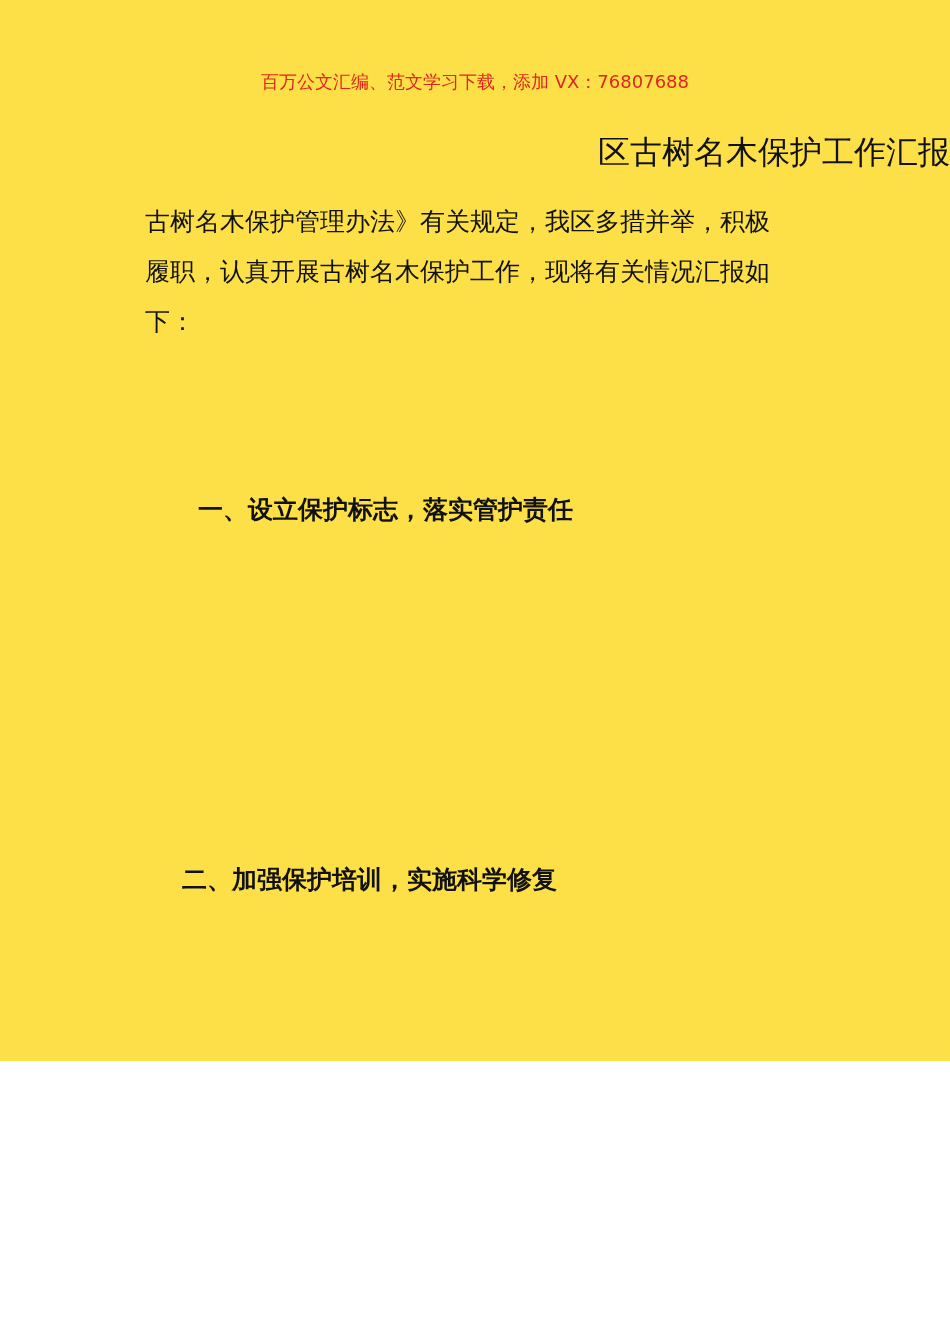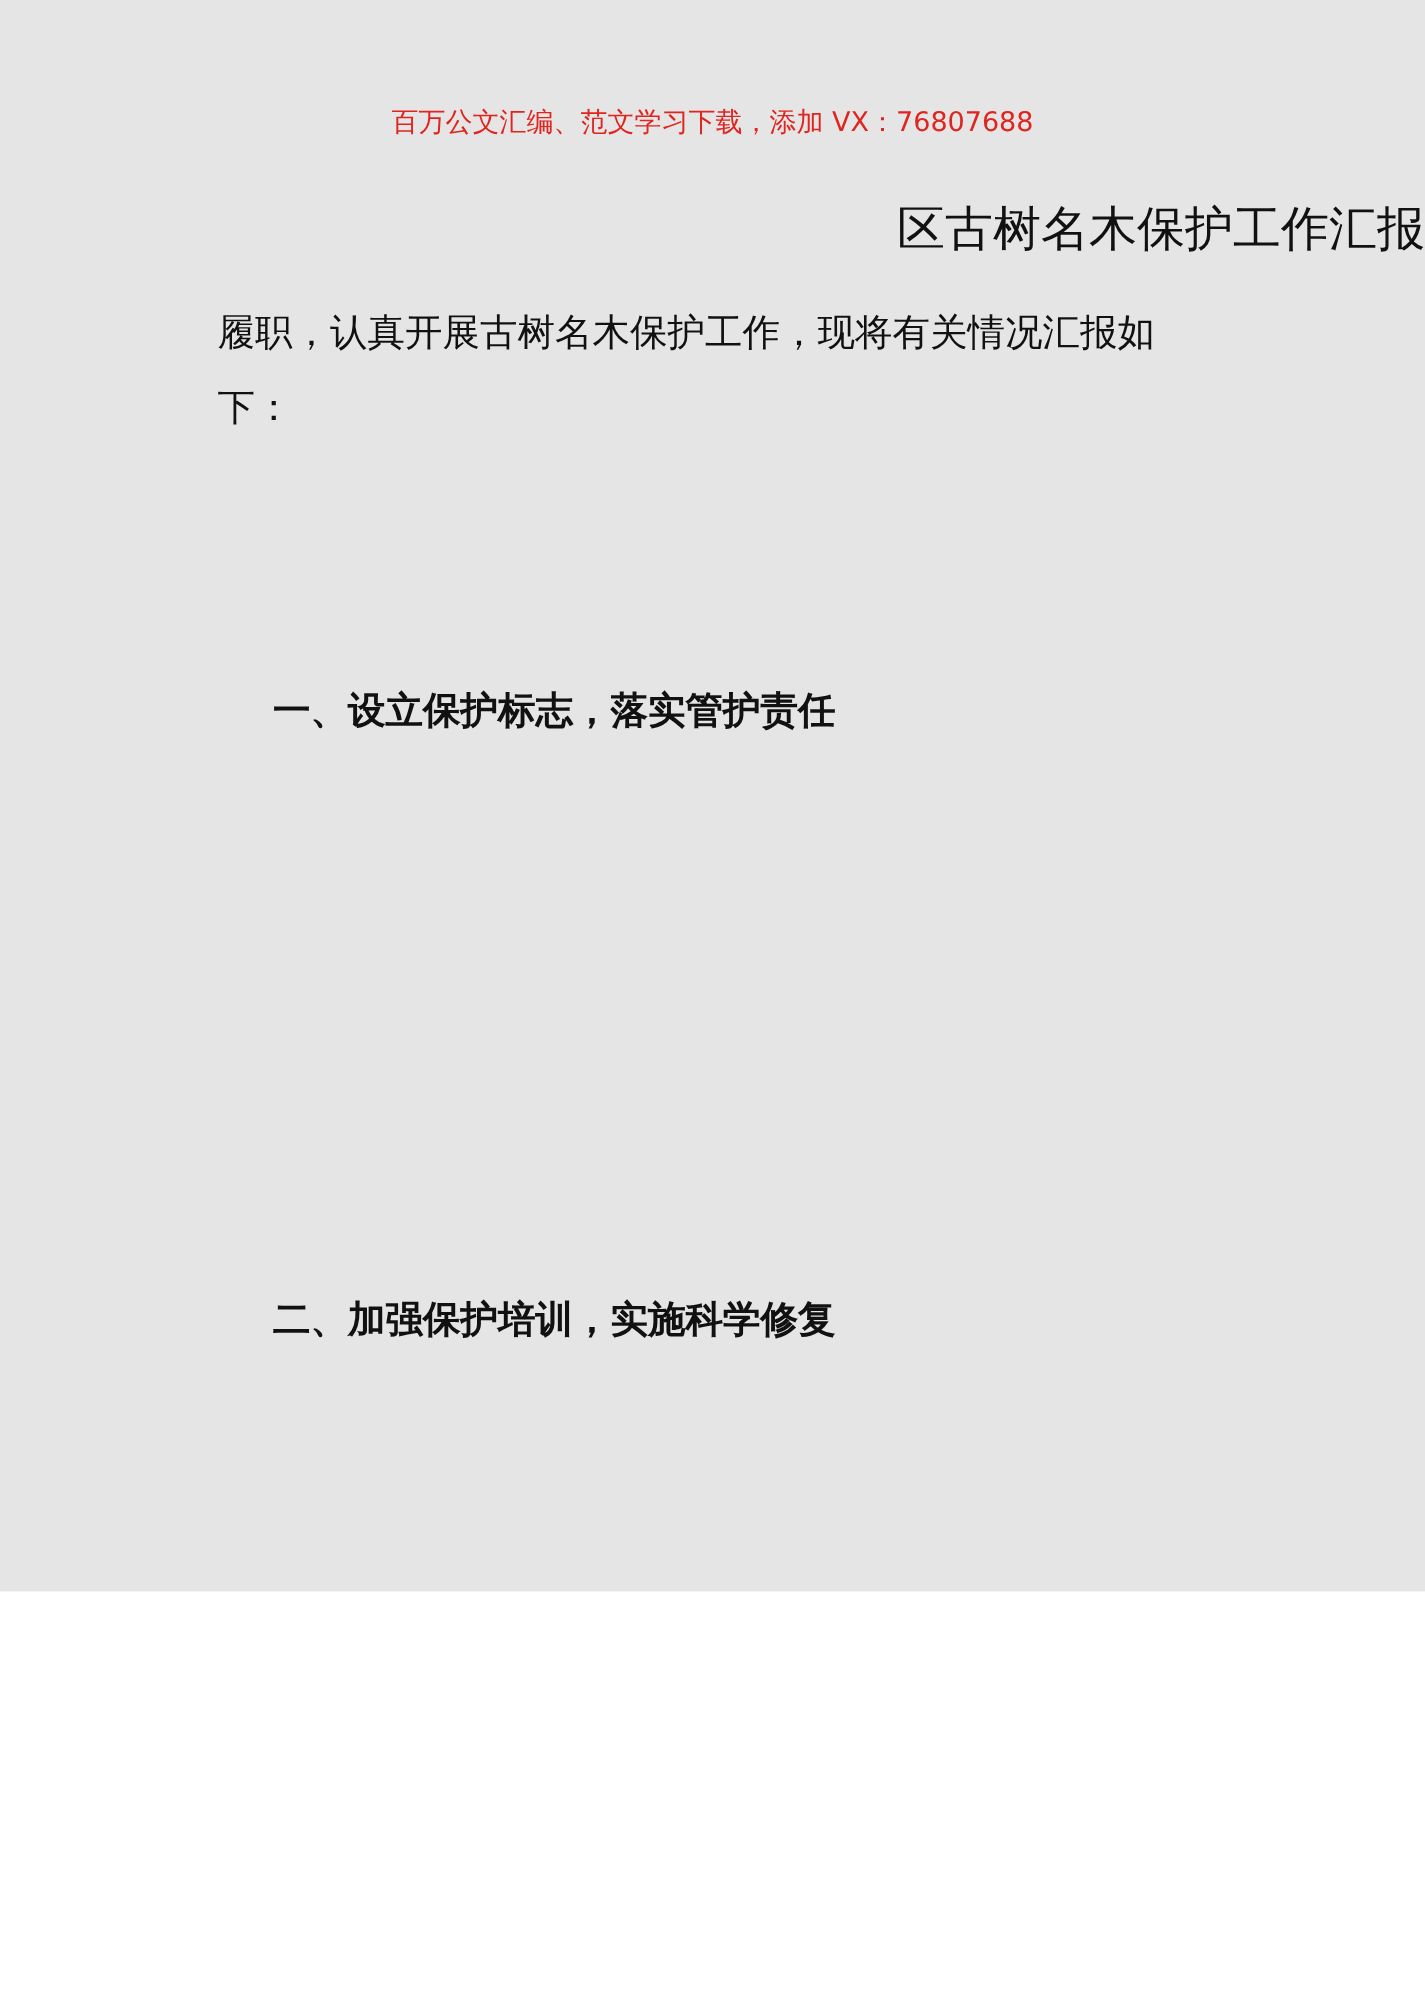--- a/index.html
+++ b/index.html
@@ -21,7 +21,7 @@
       top: 0;
       width: 950px;
       height: 1061px;
-      background: #e5e5e5;
+      background: #fde047;
     }
     .header-note {
       position: absolute;

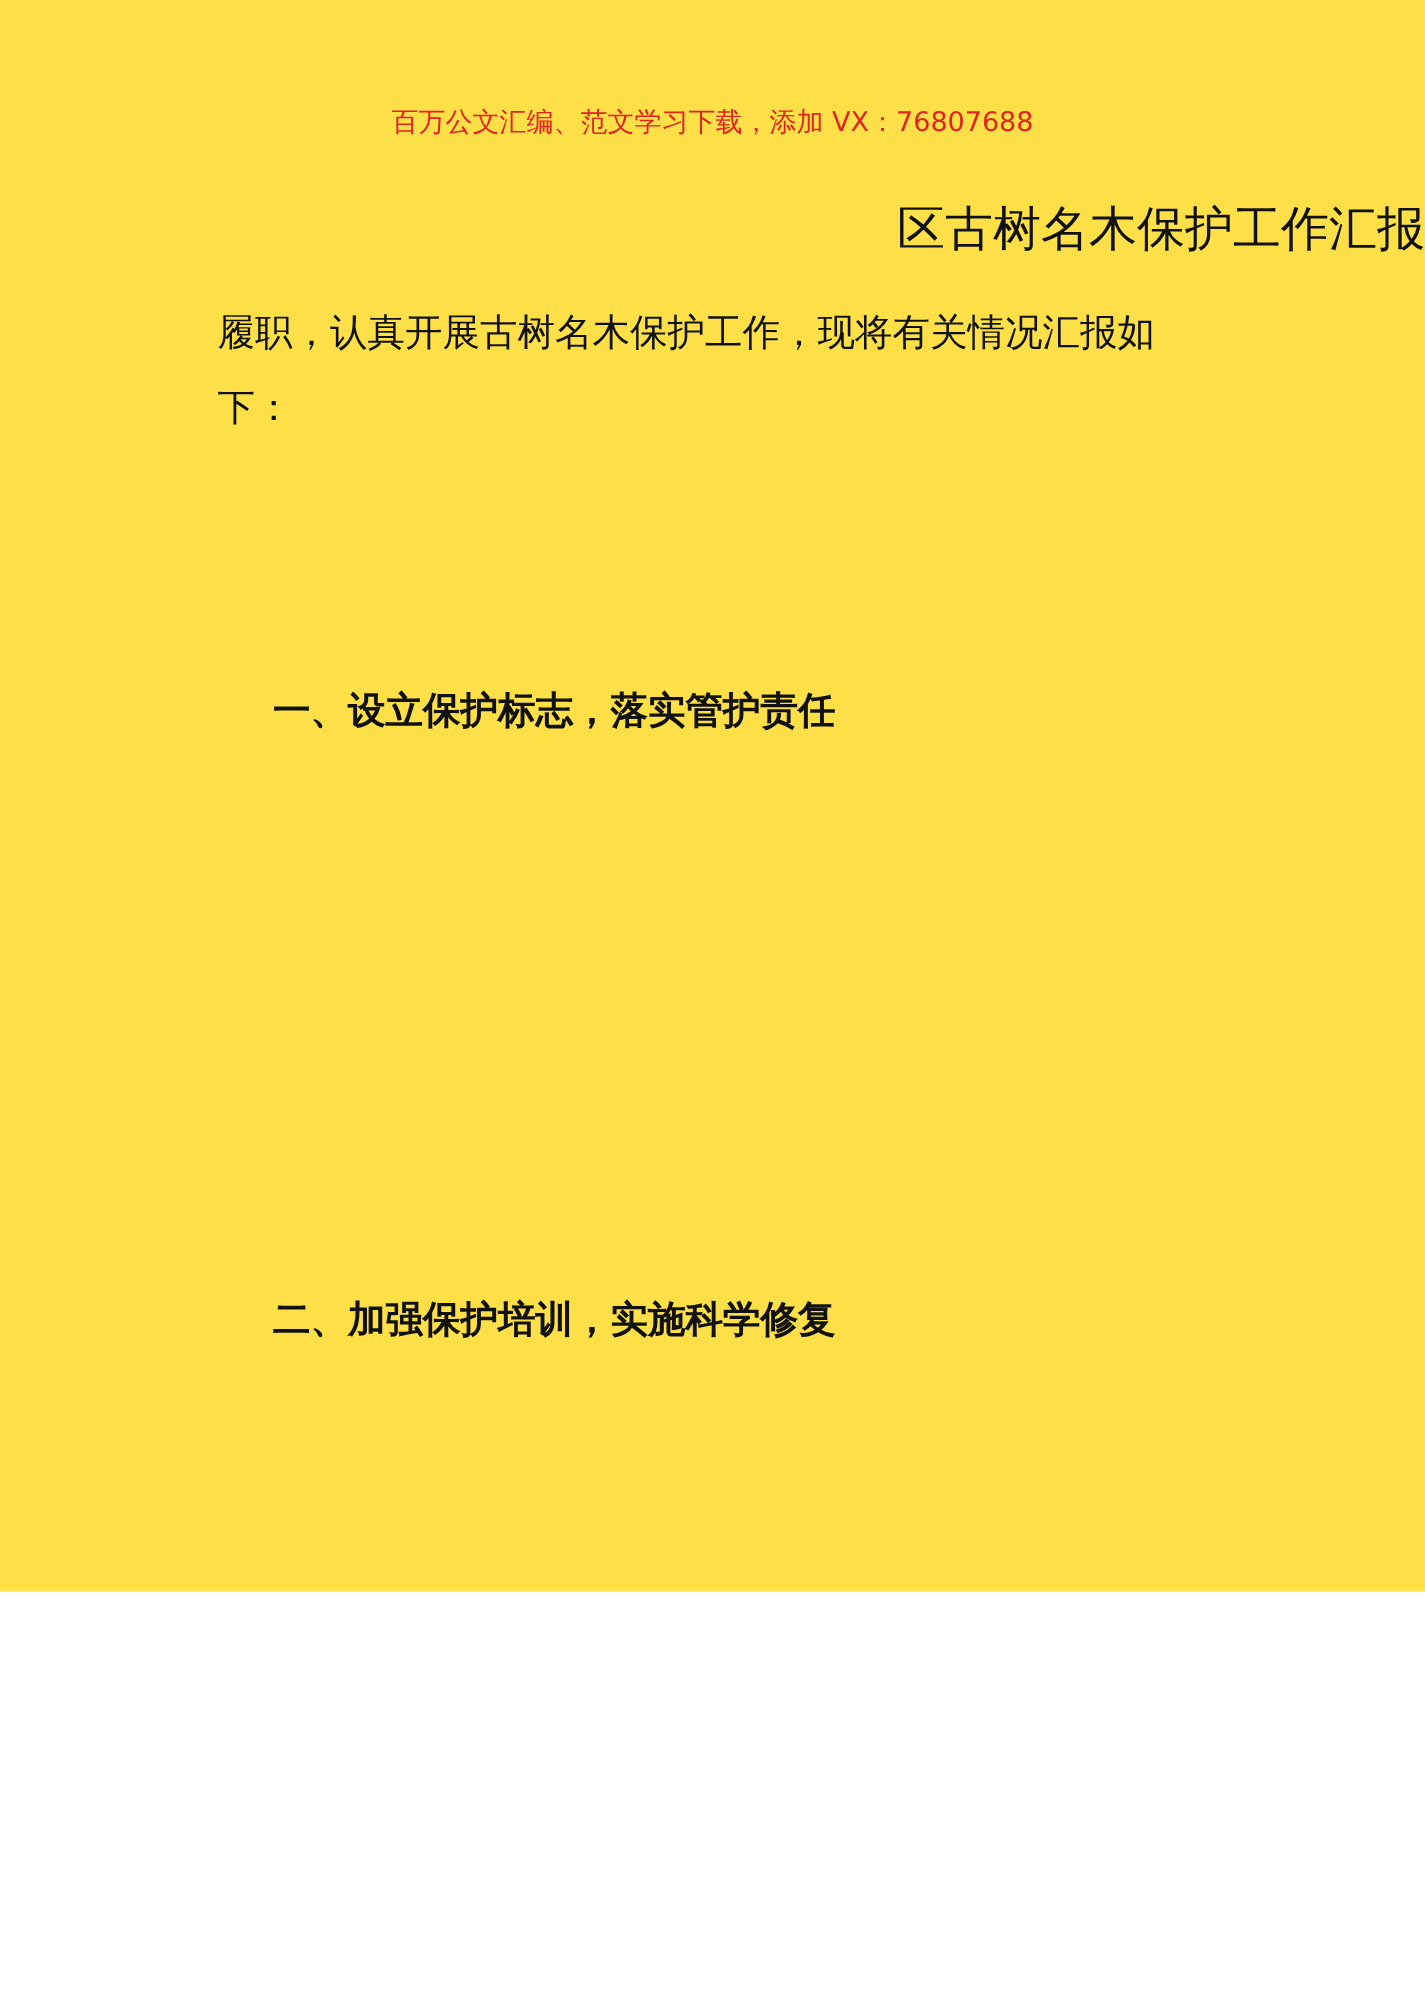--- a/index.html
+++ b/index.html
@@ -83,6 +83,7 @@
   <h1 class="doc-title">区古树名木保护工作汇报</h1>
 
   <div class="body-block" style="top:197px;">
+    <span class="line">古树名木保护管理办法》有关规定，我区多措并举，积极</span>
     <span class="line">履职，认真开展古树名木保护工作，现将有关情况汇报如</span>
     <span class="line">下：</span>
   </div>

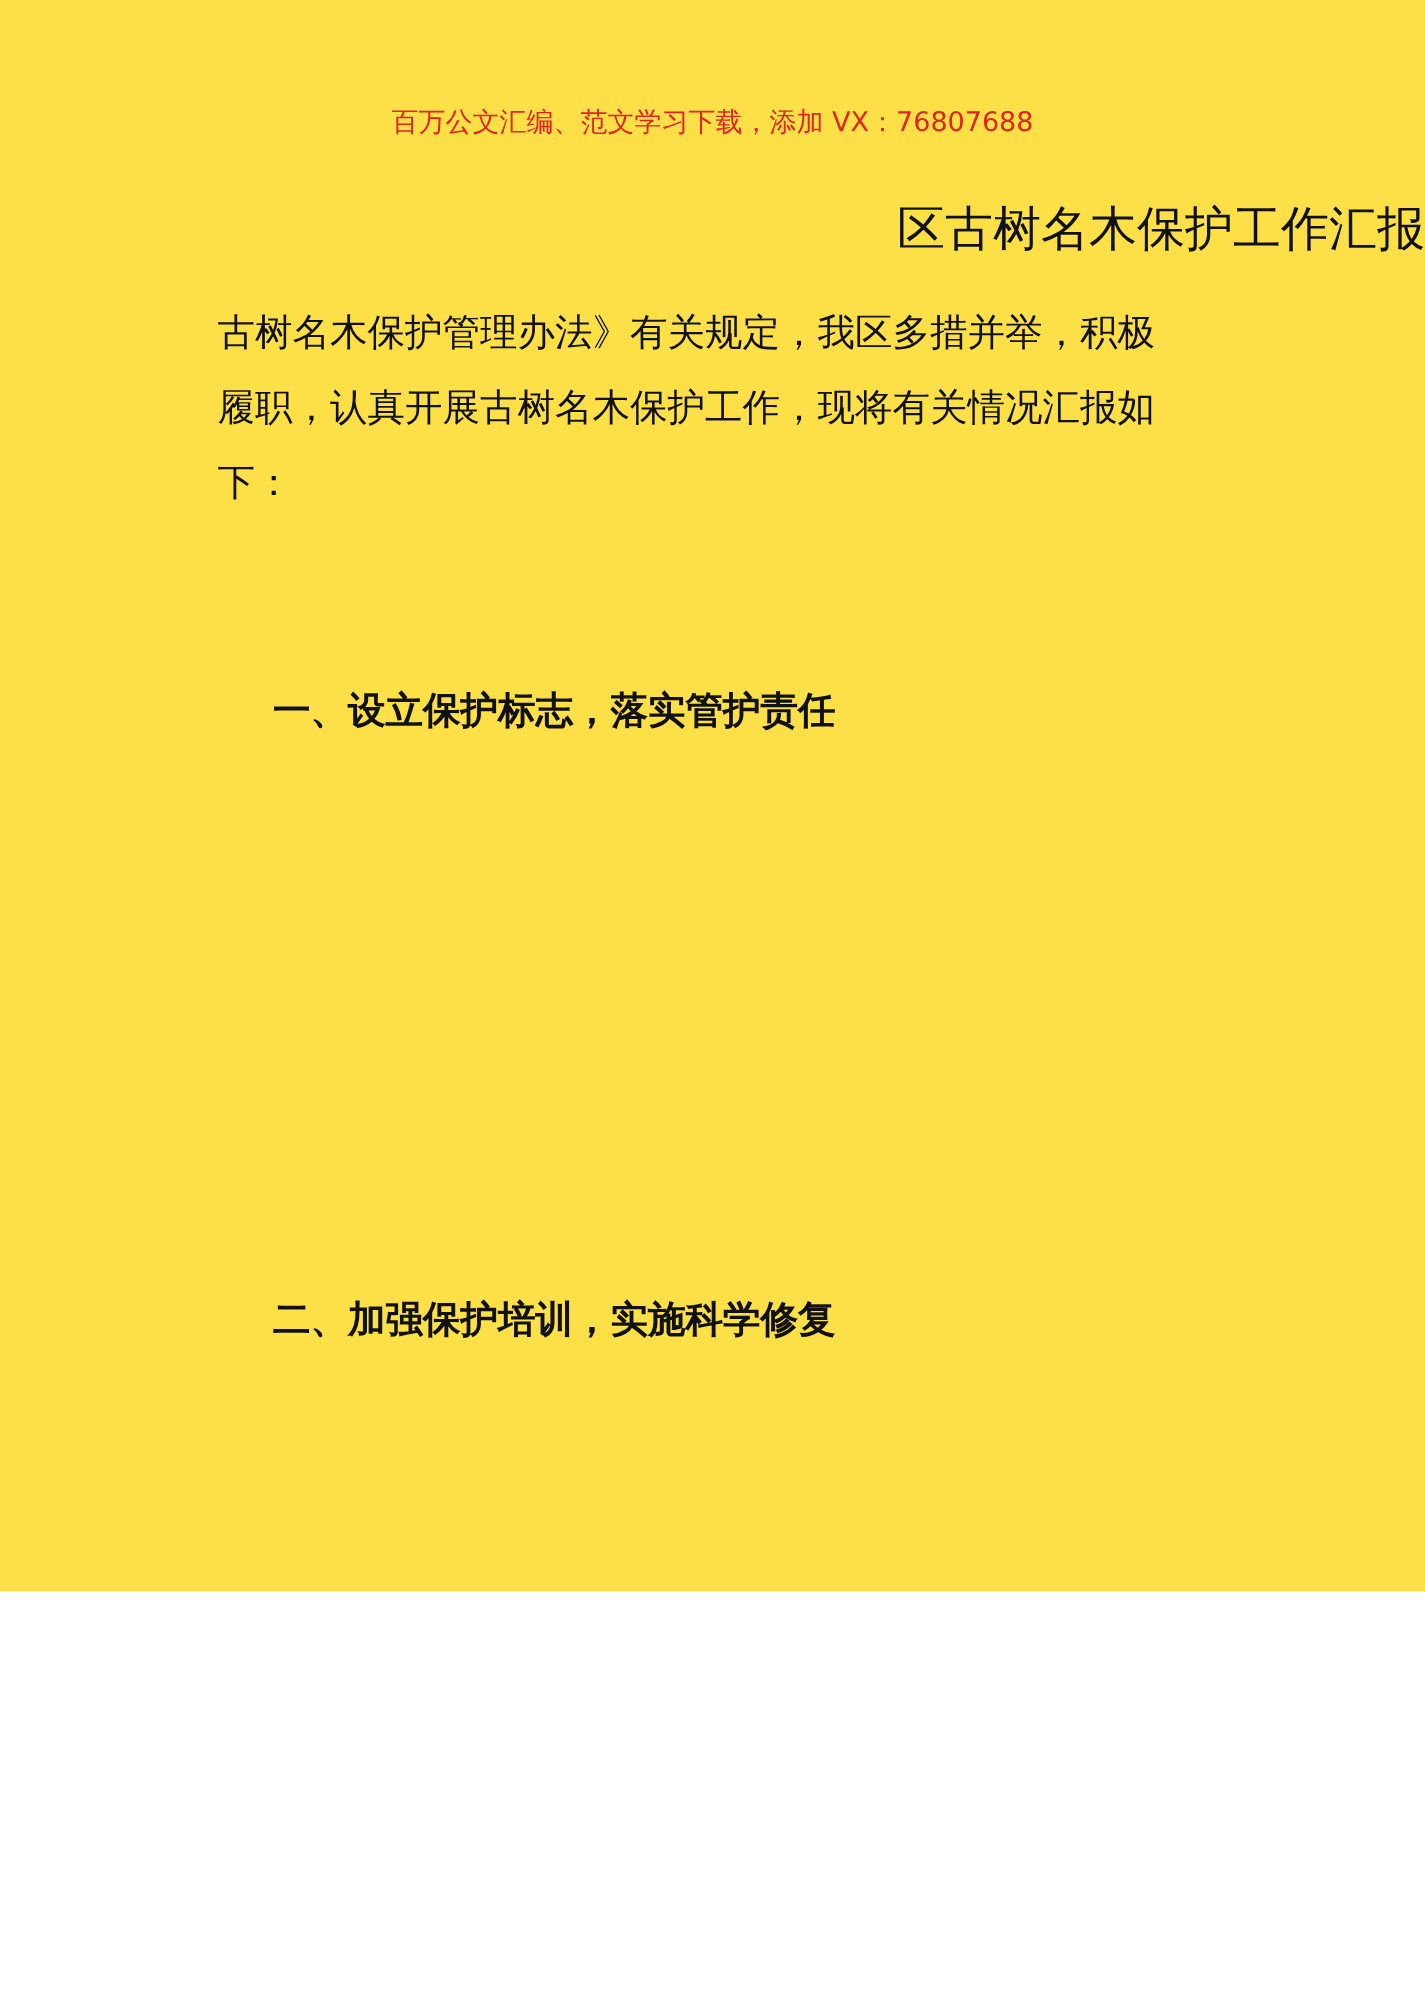--- a/index.html
+++ b/index.html
@@ -88,7 +88,7 @@
     <span class="line">下：</span>
   </div>
 
-  <h2 class="section-heading" style="top:454px;">一、设立保护标志，落实管护责任</h2>
+  <h2 class="section-heading" style="top:490px;margin-left:16px;">一、设立保护标志，落实管护责任</h2>
 
 
   <h2 class="section-heading" style="top:837px;margin-top:23px;">二、加强保护培训，实施科学修复</h2>

